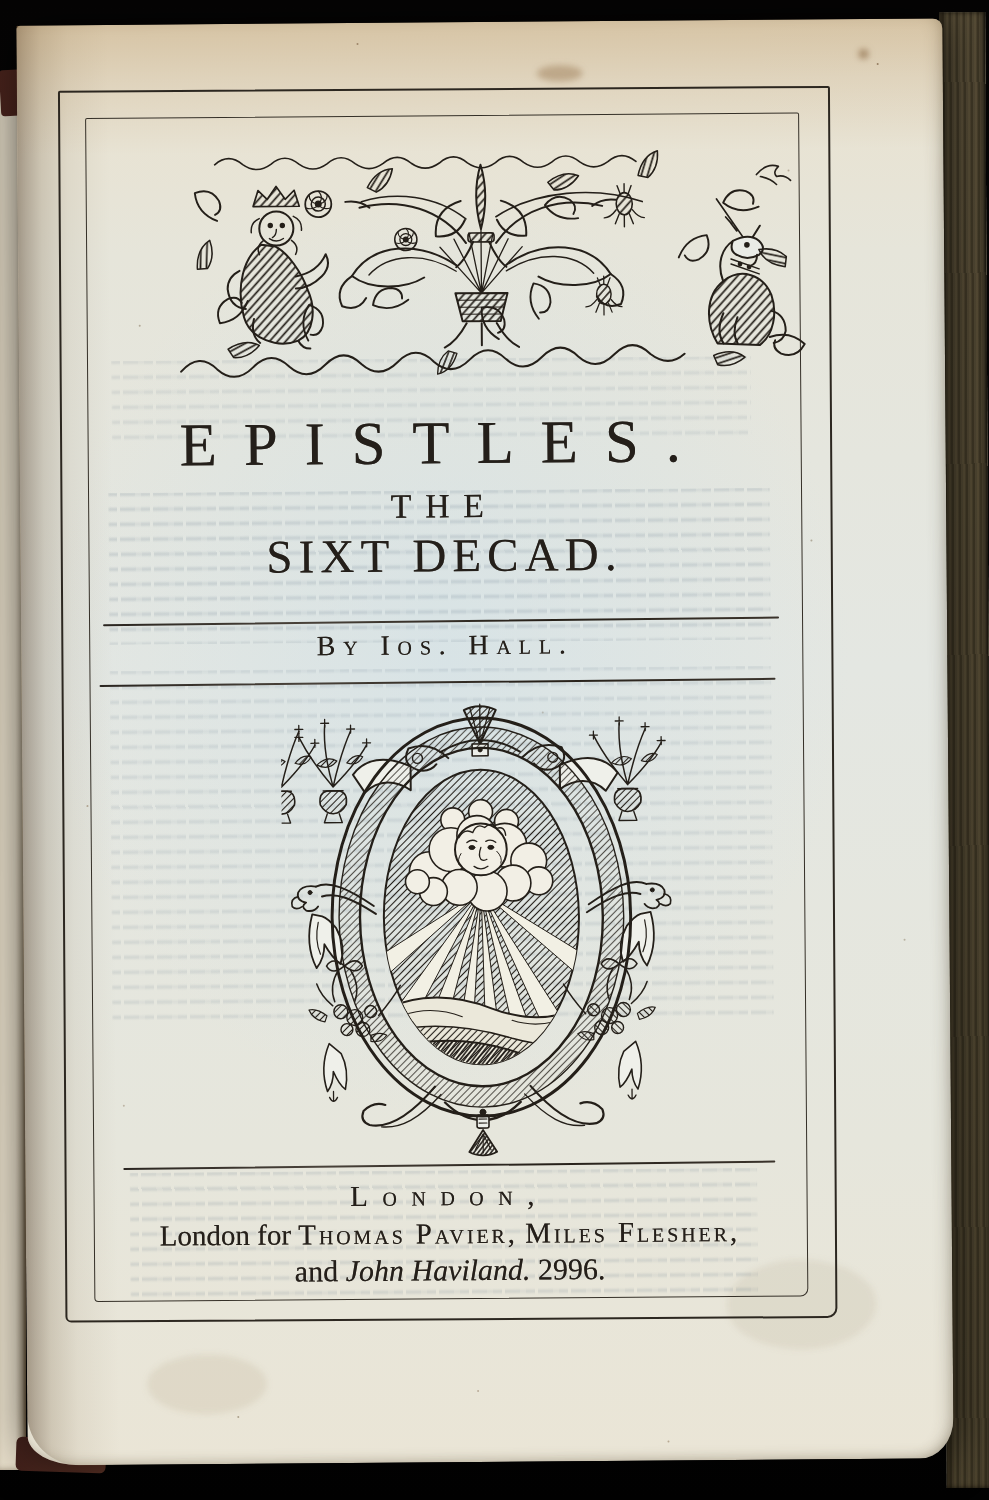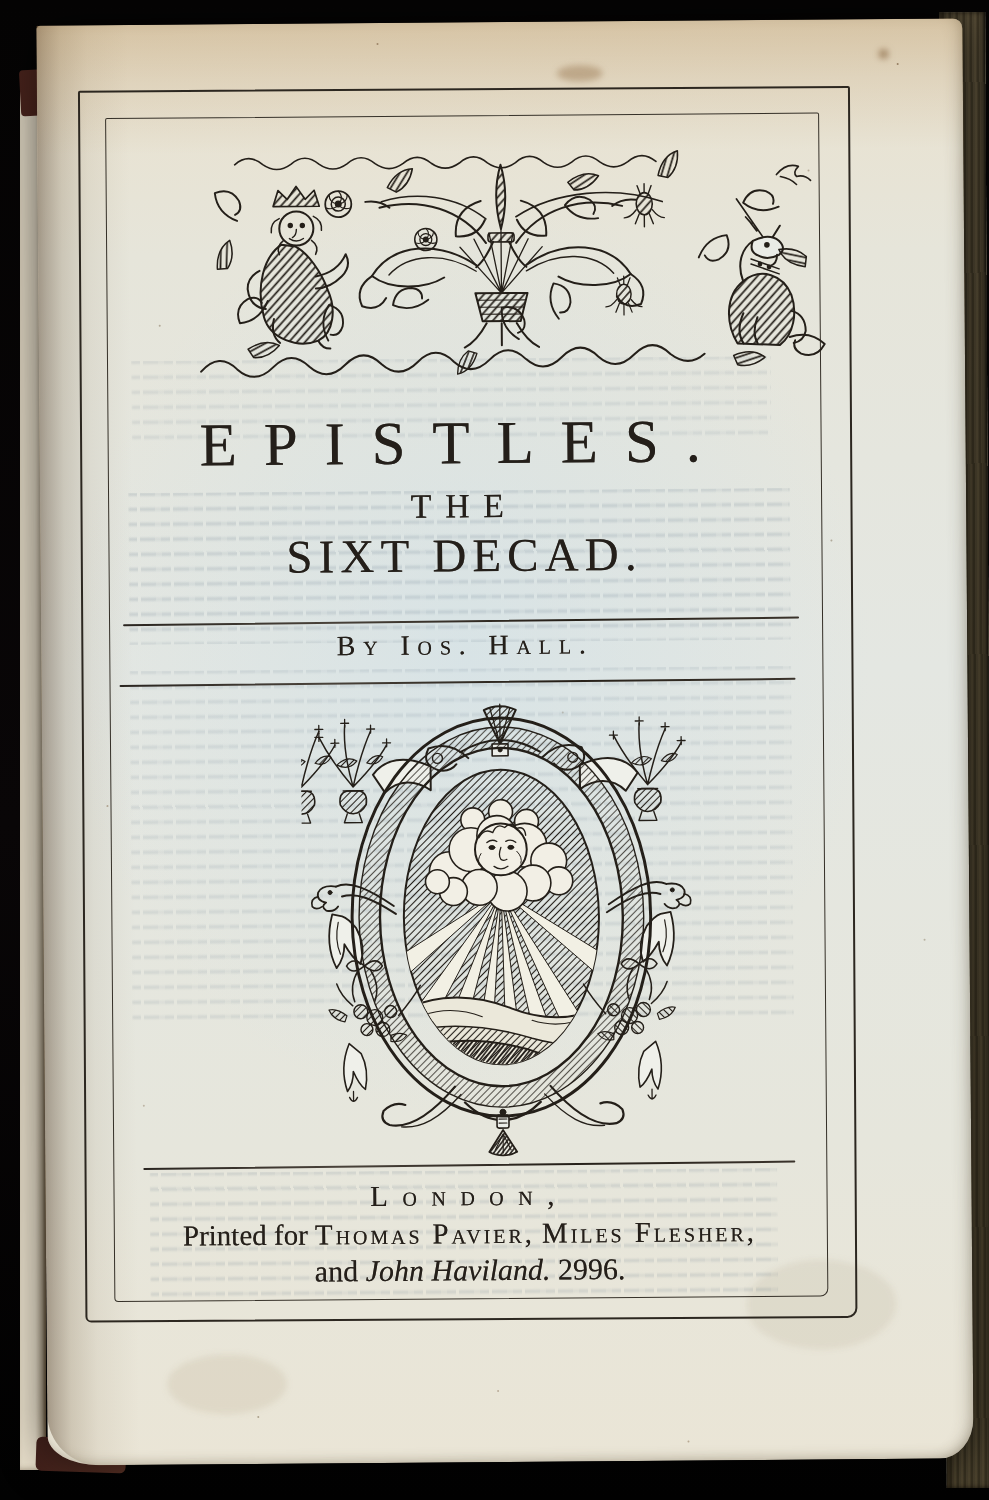--- a/index.html
+++ b/index.html
@@ -8,7 +8,7 @@
     background:linear-gradient(180deg,#050404 0%,#0a0708 55%,#020202 100%);
     font-family:"Liberation Serif","DejaVu Serif",serif;
   }
-  .scene{position:absolute;inset:0;margin-left:20px;}
+  .scene{position:absolute;inset:0;}
 
   
   .fore-edge{

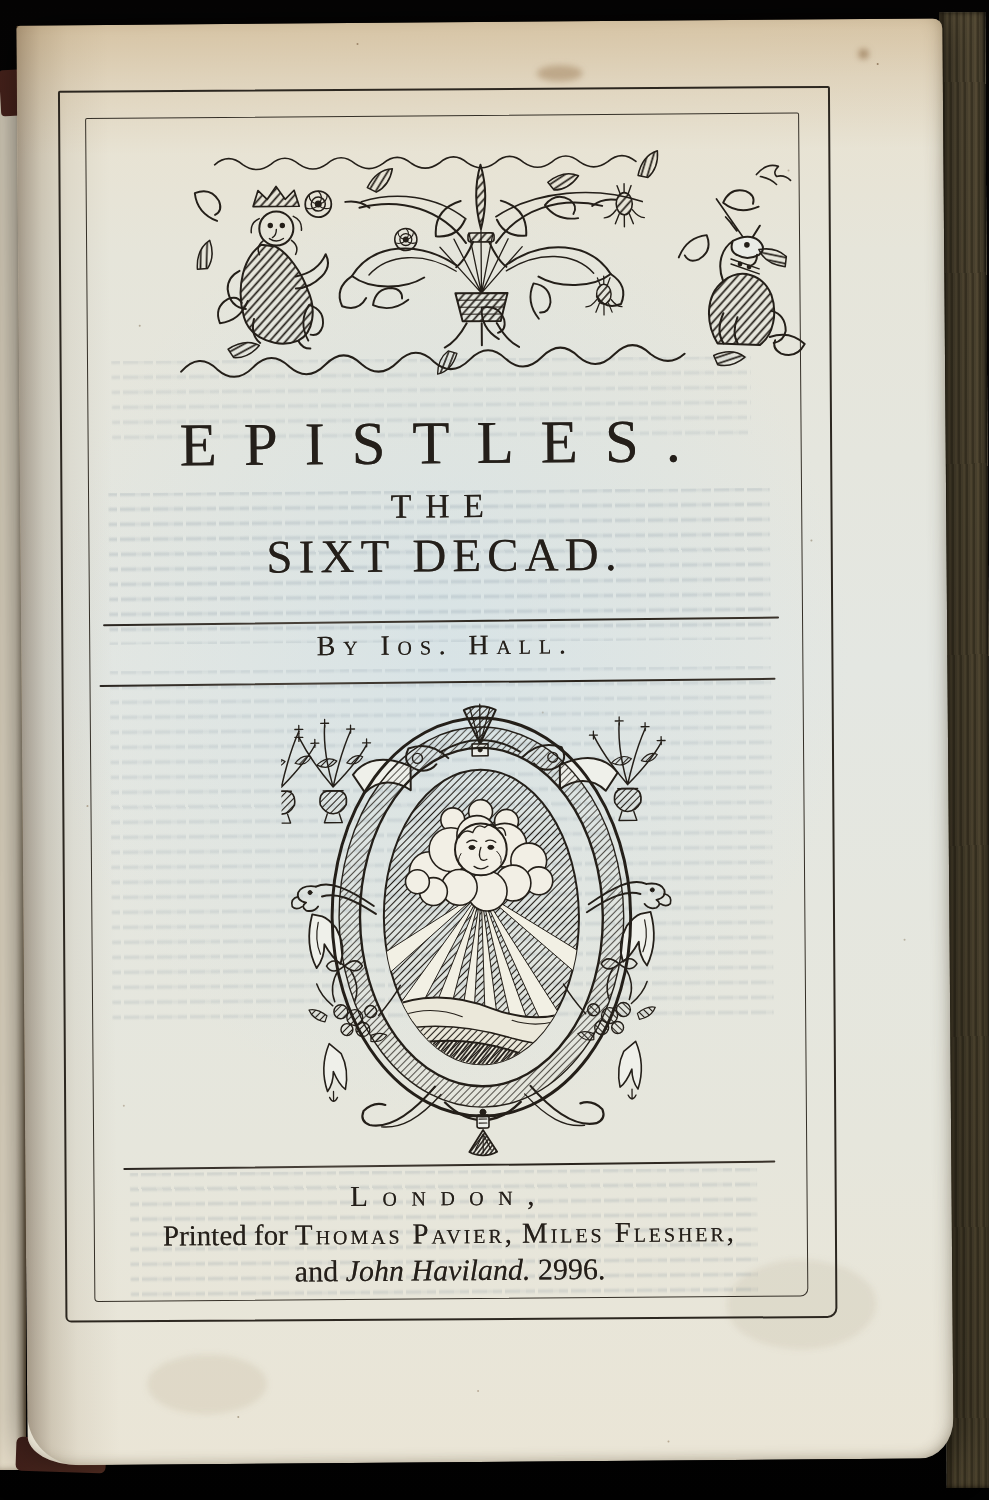--- a/index.html
+++ b/index.html
@@ -387,7 +387,7 @@
 
     <div class="tx city">London,</div>
     <div class="tx imp1">
-      <span>Printed for</span>
+      <span>London for</span>
       <span class="sc">Thomas Pavier,</span>
       <span class="sc">Miles Flesher,</span>
     </div>

